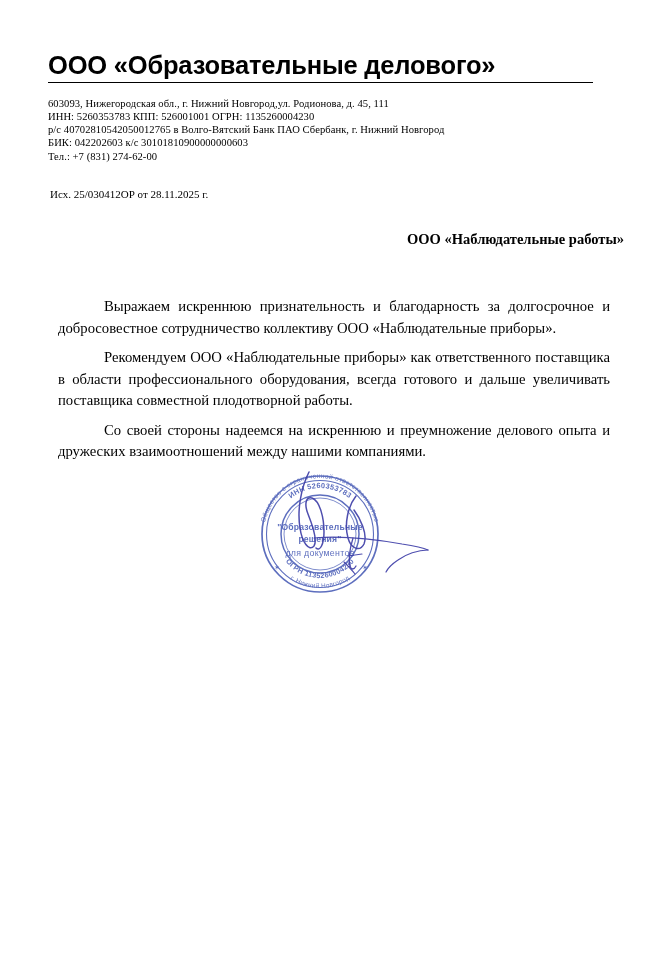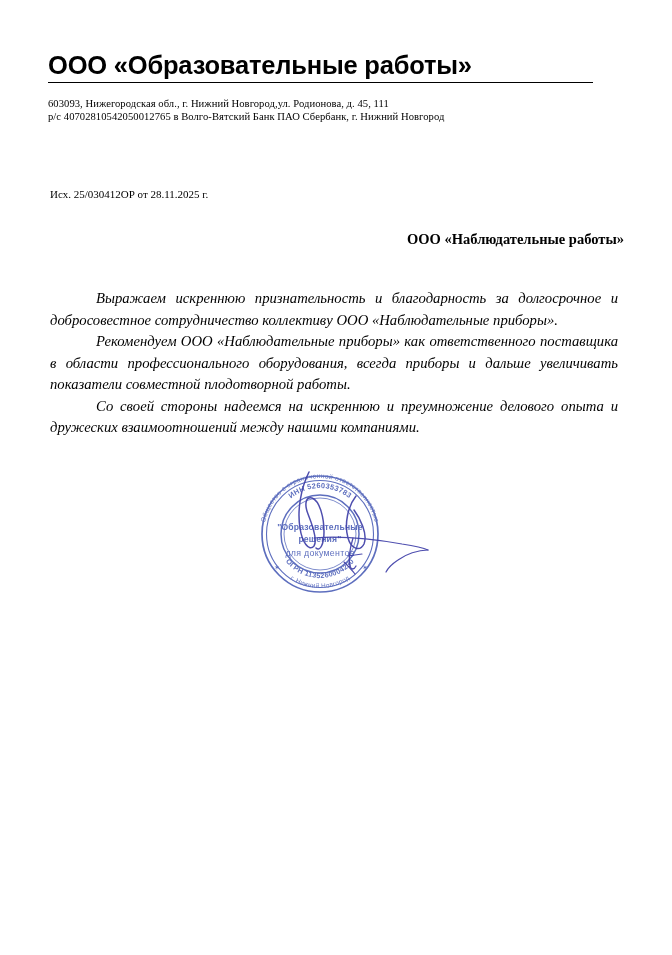--- a/index.html
+++ b/index.html
@@ -135,7 +135,7 @@
 <div class="page">
 
   <div class="letterhead">
-    <div class="company-title">ООО «Образовательные работы»</div>
+    <div class="company-title">ООО «Образовательные делового»</div>
     <div class="head-rule"></div>
     <div class="head-lines">
       <div>603093, Нижегородская обл., г. Нижний Новгород,ул. Родионова, д. 45, 111</div>

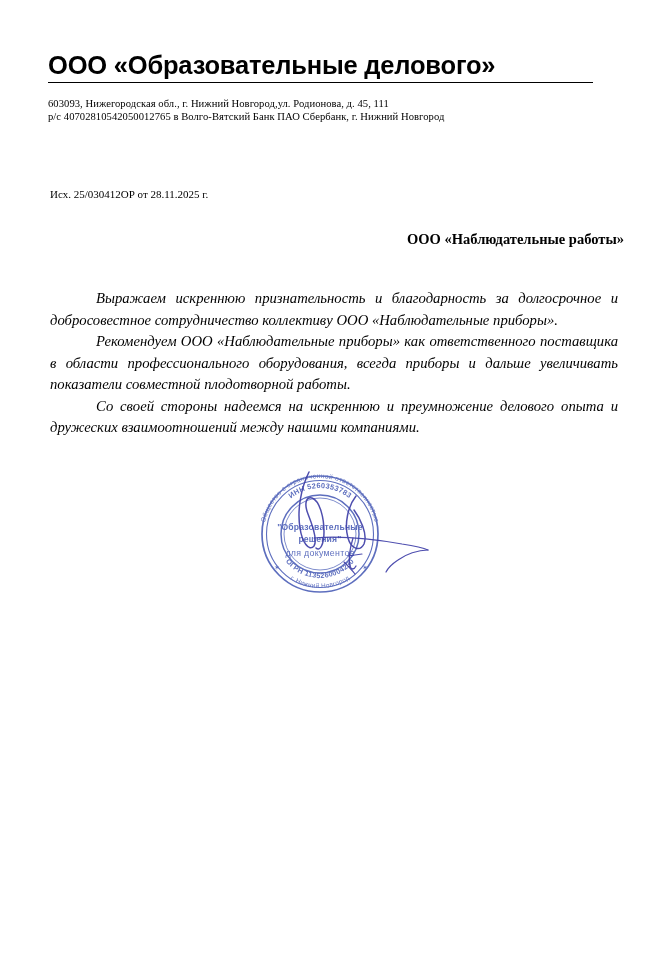--- a/index.html
+++ b/index.html
@@ -139,6 +139,7 @@
     <div class="head-rule"></div>
     <div class="head-lines">
       <div>603093, Нижегородская обл., г. Нижний Новгород,ул. Родионова, д. 45, 111</div>
+      <div>ИНН: 5260353783 КПП: 526001001 ОГРН: 1135260004230</div>
       <div>р/с 40702810542050012765 в Волго-Вятский Банк ПАО Сбербанк, г. Нижний Новгород</div>
     </div>
   </div>

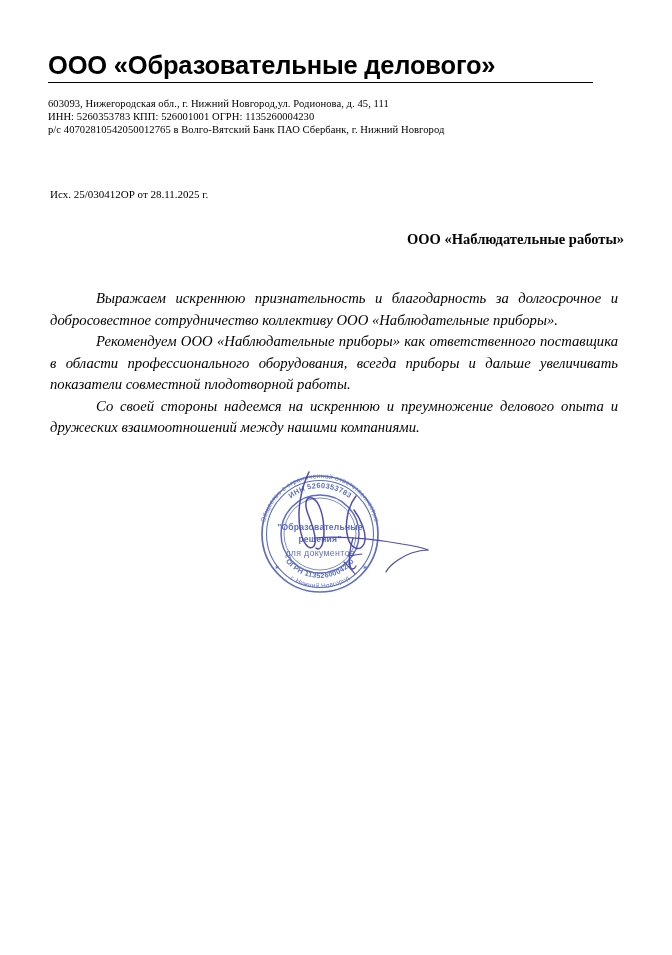--- a/index.html
+++ b/index.html
@@ -141,6 +141,7 @@
       <div>603093, Нижегородская обл., г. Нижний Новгород,ул. Родионова, д. 45, 111</div>
       <div>ИНН: 5260353783 КПП: 526001001 ОГРН: 1135260004230</div>
       <div>р/с 40702810542050012765 в Волго-Вятский Банк ПАО Сбербанк, г. Нижний Новгород</div>
+      <div>БИК: 042202603 к/с 30101810900000000603</div>
     </div>
   </div>
 

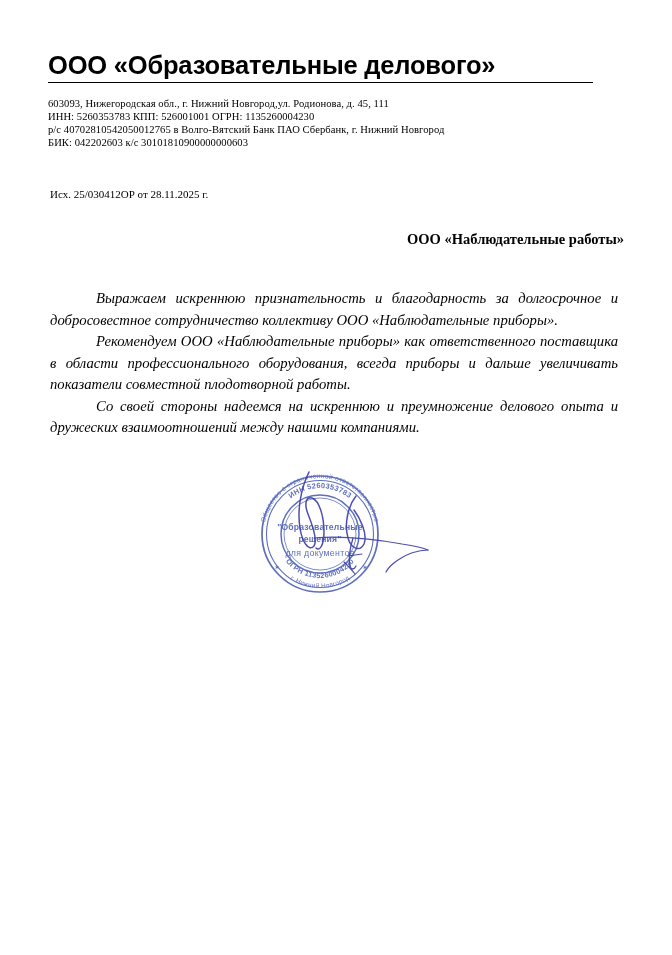--- a/index.html
+++ b/index.html
@@ -142,6 +142,7 @@
       <div>ИНН: 5260353783 КПП: 526001001 ОГРН: 1135260004230</div>
       <div>р/с 40702810542050012765 в Волго-Вятский Банк ПАО Сбербанк, г. Нижний Новгород</div>
       <div>БИК: 042202603 к/с 30101810900000000603</div>
+      <div>Тел.: +7 (831) 274-62-00</div>
     </div>
   </div>
 

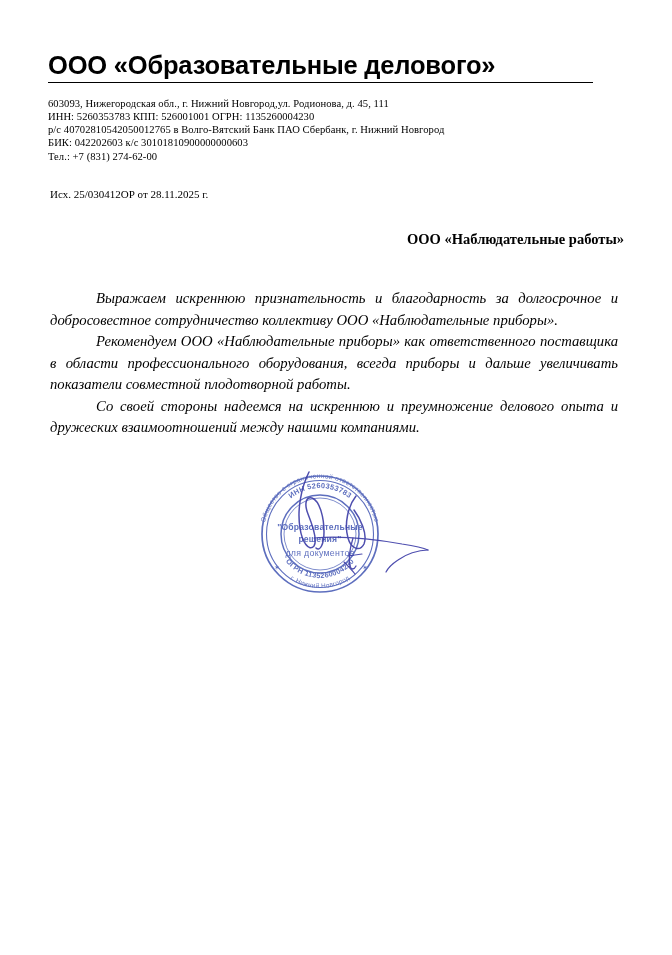--- a/index.html
+++ b/index.html
@@ -88,9 +88,8 @@
     text-align: justify;
   }
   .body-text p {
-    margin: 0;
+    margin: 8px;
     text-indent: 46px;
-    font-style: italic;
   }
 
   

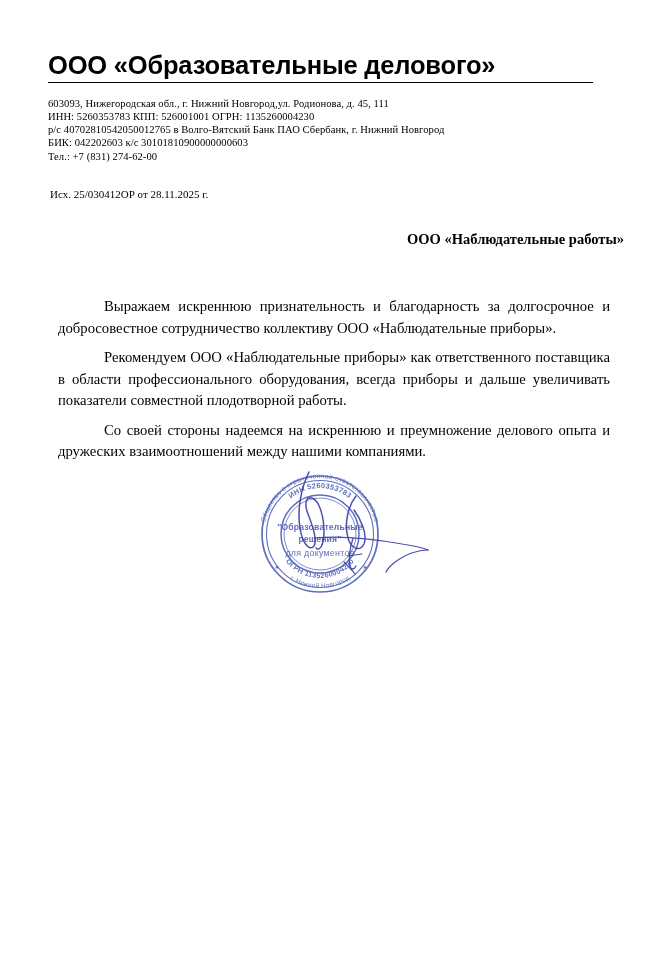--- a/index.html
+++ b/index.html
@@ -151,7 +151,7 @@
 
   <div class="body-text">
     <p>Выражаем искреннюю признательность и благодарность за долгосрочное и добросовестное сотрудничество коллективу ООО «Наблюдательные приборы».</p>
-    <p>Рекомендуем ООО «Наблюдательные приборы» как ответственного поставщика в области профессионального оборудования, всегда приборы и дальше увеличивать показатели совместной плодотворной работы.</p>
+    <p>Рекомендуем ООО «Наблюдательные приборы» как ответственного поставщика в области профессионального оборудования, всегда готового и дальше увеличивать поставщика совместной плодотворной работы.</p>
     <p>Со своей стороны надеемся на искреннюю и преумножение делового опыта и дружеских взаимоотношений между нашими компаниями.</p>
   </div>
 

